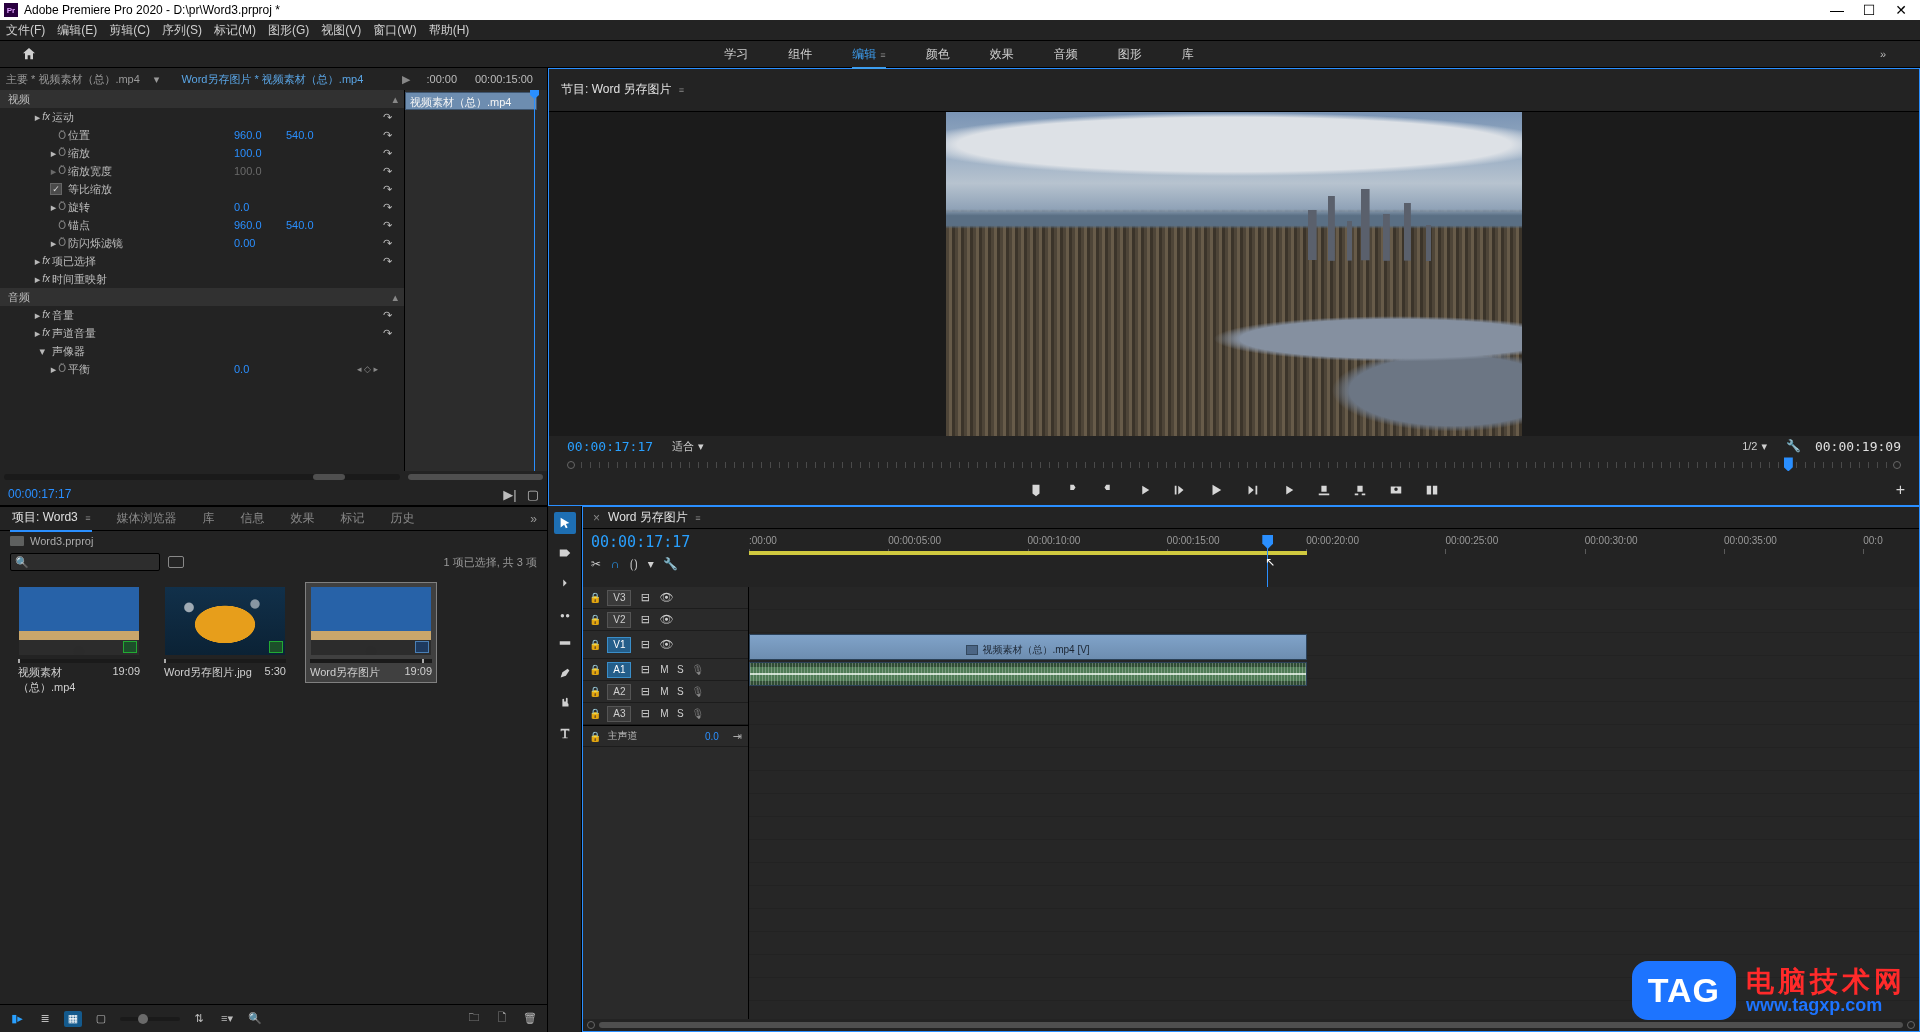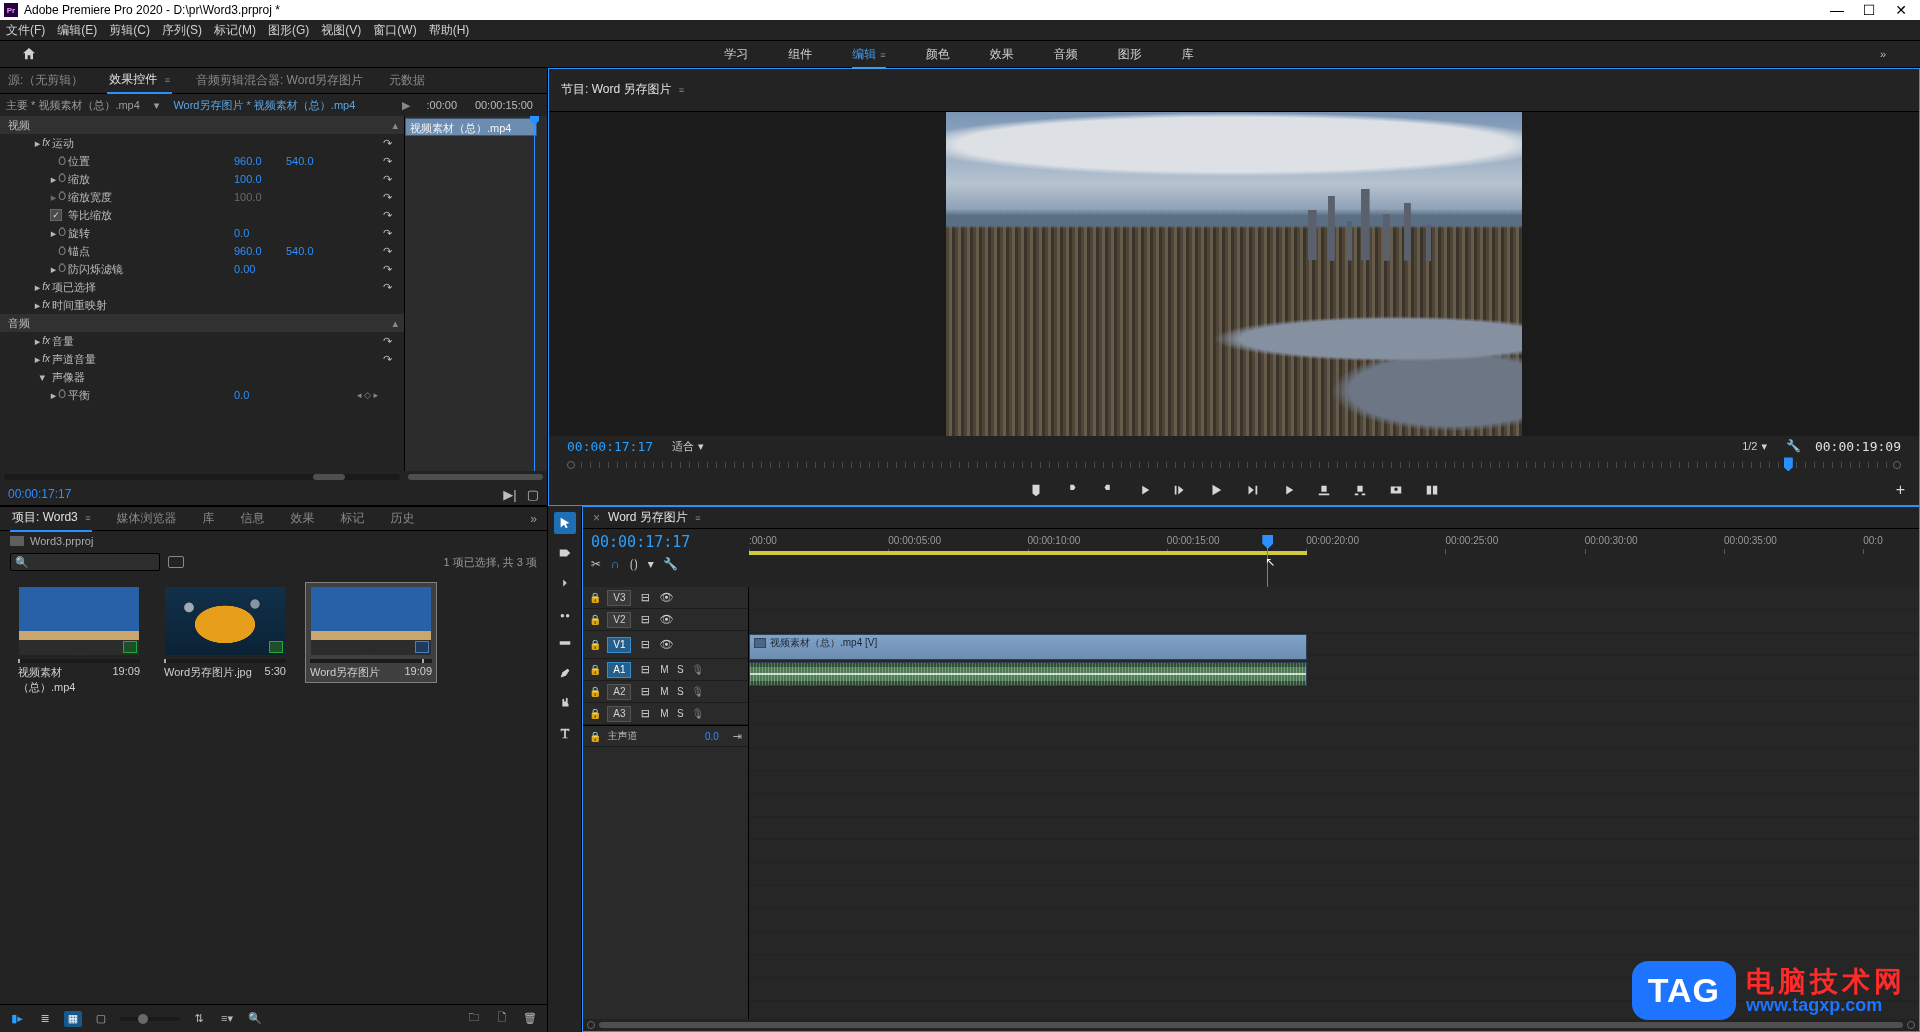--- a/index.html
+++ b/index.html
@@ -283,12 +283,6 @@
   <div class="left-col">
 
     <div class="source-panel">
-      <div class="panel-tabs">
-        <span class="panel-tab">源:（无剪辑）</span>
-        <span class="panel-tab active"><span>效果控件</span> <span class="ws-menu-icon">≡</span></span>
-        <span class="panel-tab">音频剪辑混合器: Word另存图片</span>
-        <span class="panel-tab">元数据</span>
-      </div>
 
       <div class="eff-header-row">
         <div class="eff-header-left">

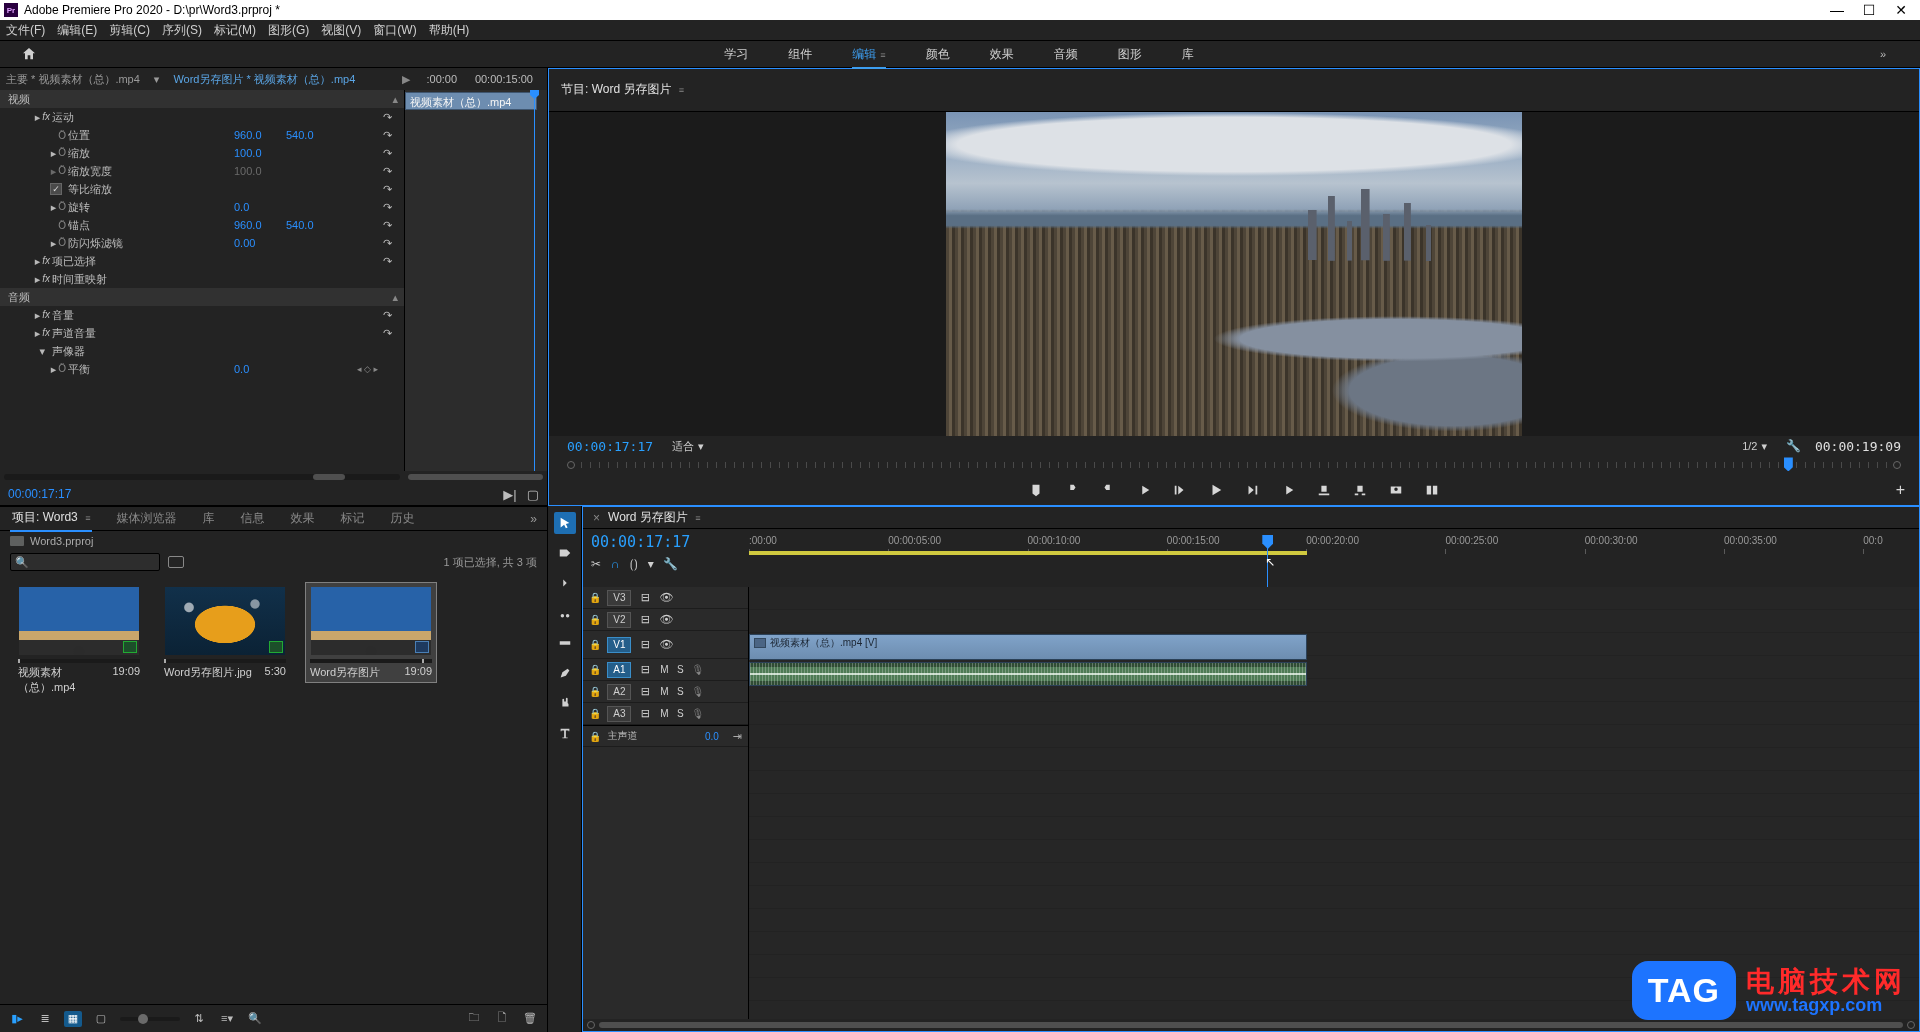--- a/index.html
+++ b/index.html
@@ -40,7 +40,7 @@
 
 .eff-header-row { height: 22px; display: flex; align-items: center; padding: 2px 6px; font-size: 11px; color: #9a9a9a; }
 .eff-header-left { flex: 0 0 396px; display: flex; align-items: center; gap: 14px; }
-.eff-header-left .sub-link { color: #5aa5e5; }
+.eff-header-left .sub-link { color: #5aa5e5; margin-left: 8px; }
 .eff-header-play { color: #888; }
 .eff-header-time { flex: 1; display: flex; justify-content: space-between; padding: 0 8px 0 16px; color: #bcbcbc; }
 

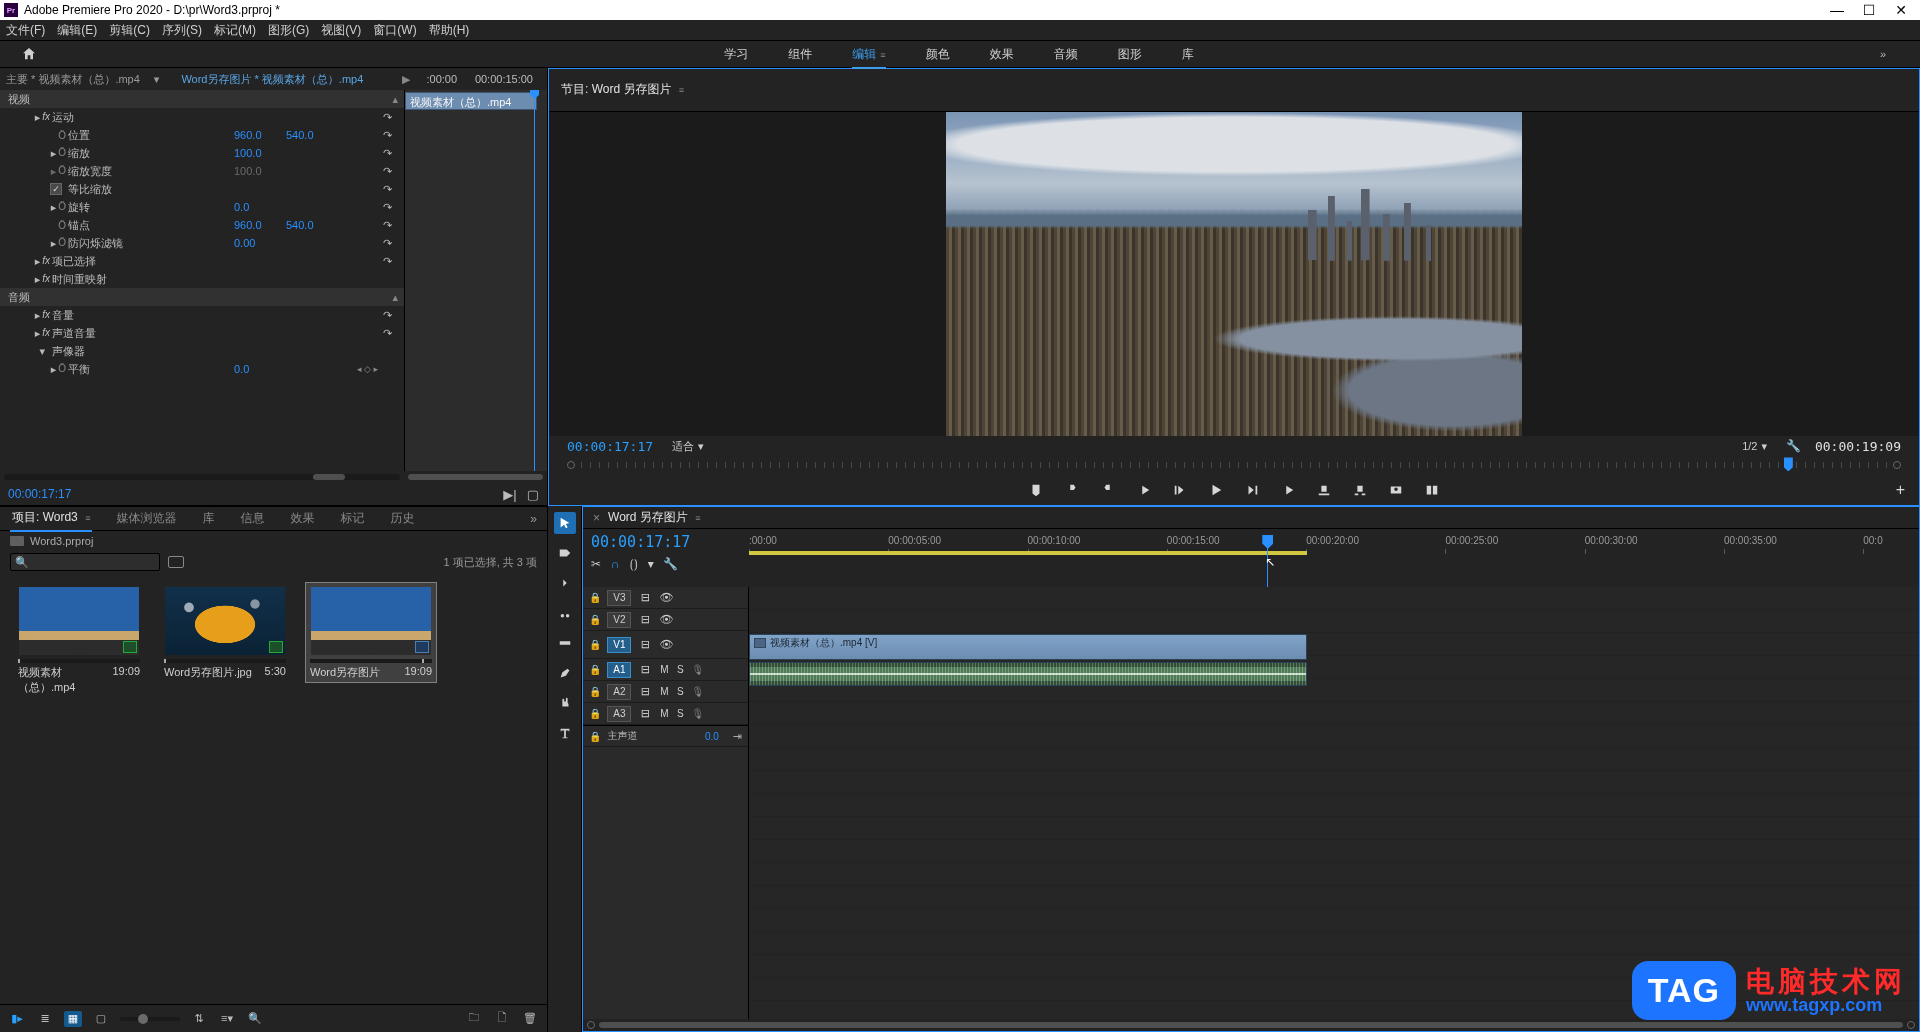--- a/index.html
+++ b/index.html
@@ -209,7 +209,7 @@
 
 .tl-right { flex: 1; position: relative; background: #262626; }
 .tl-right .grid { position: absolute; inset: 0; background: repeating-linear-gradient(180deg, #262626 0 22px, #222 22px 23px); }
-.clip { position: absolute; height: 20px; border: 1px solid #2b4158; font-size: 10px; color: #1c2633; padding: 1px 4px; overflow: hidden; }
+.clip { position: absolute; height: 20px; border: 1px solid #2b4158; font-size: 10px; color: #1c2633; padding: 8px 4px; overflow: hidden; text-align: center; }
 .clip-v { top: 47px; height: 26px; background: linear-gradient(#80a3c9, #6d8db0); }
 .clip-v .clip-thumb { display: inline-block; width: 12px; height: 10px; background: #4b6584; vertical-align: middle; margin-right: 4px; border: 1px solid #33485e; }
 .clip-a { top: 75px; height: 24px; background: #3b5e41;

